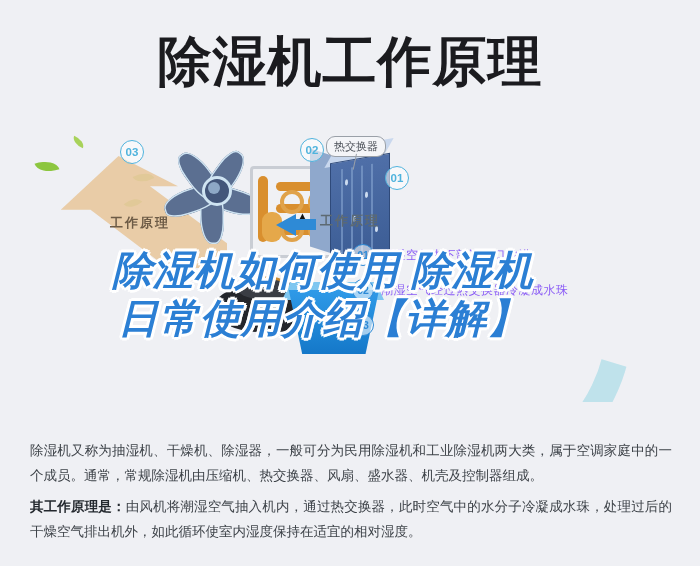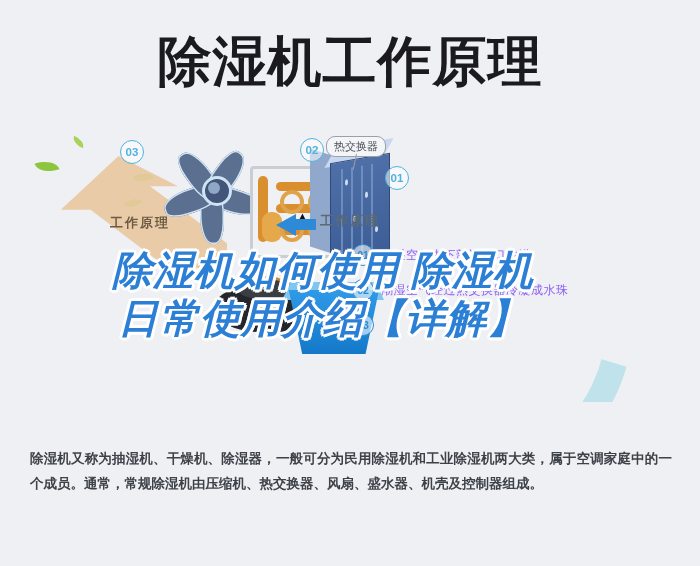--- a/index.html
+++ b/index.html
@@ -195,7 +195,7 @@
     font-size:13.5px;line-height:25px;color:#3d4248;
     text-align:justify;
   }
-  .para1{top:30px;font-weight:bold;}
+  .para1{top:22px;}
   .para2{top:78px;}
   .para2 .lead{font-weight:bold;color:#23282e;}
 </style>

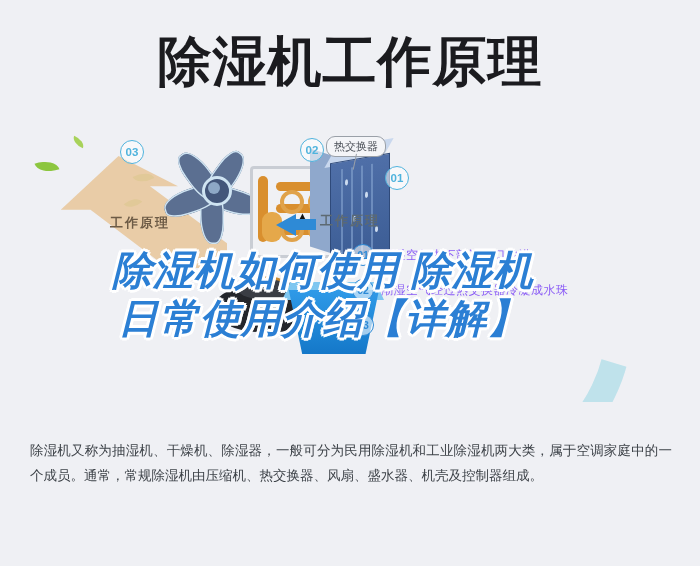--- a/index.html
+++ b/index.html
@@ -301,6 +301,7 @@
 
   <div class="copy">
     <p class="para para1">除湿机又称为抽湿机、干燥机、除湿器，一般可分为民用除湿机和工业除湿机两大类，属于空调家庭中的一个成员。通常，常规除湿机由压缩机、热交换器、风扇、盛水器、机壳及控制器组成。</p>
+    <p class="para para2"><span class="lead">其工作原理是：</span><span>由风机将潮湿空气抽入机内，通过热交换器，此时空气中的水分子冷凝成水珠，处理过后的干燥空气排出机外，如此循环使室内湿度保持在适宜的相对湿度。</span></p>
   </div>
 
 </div>

